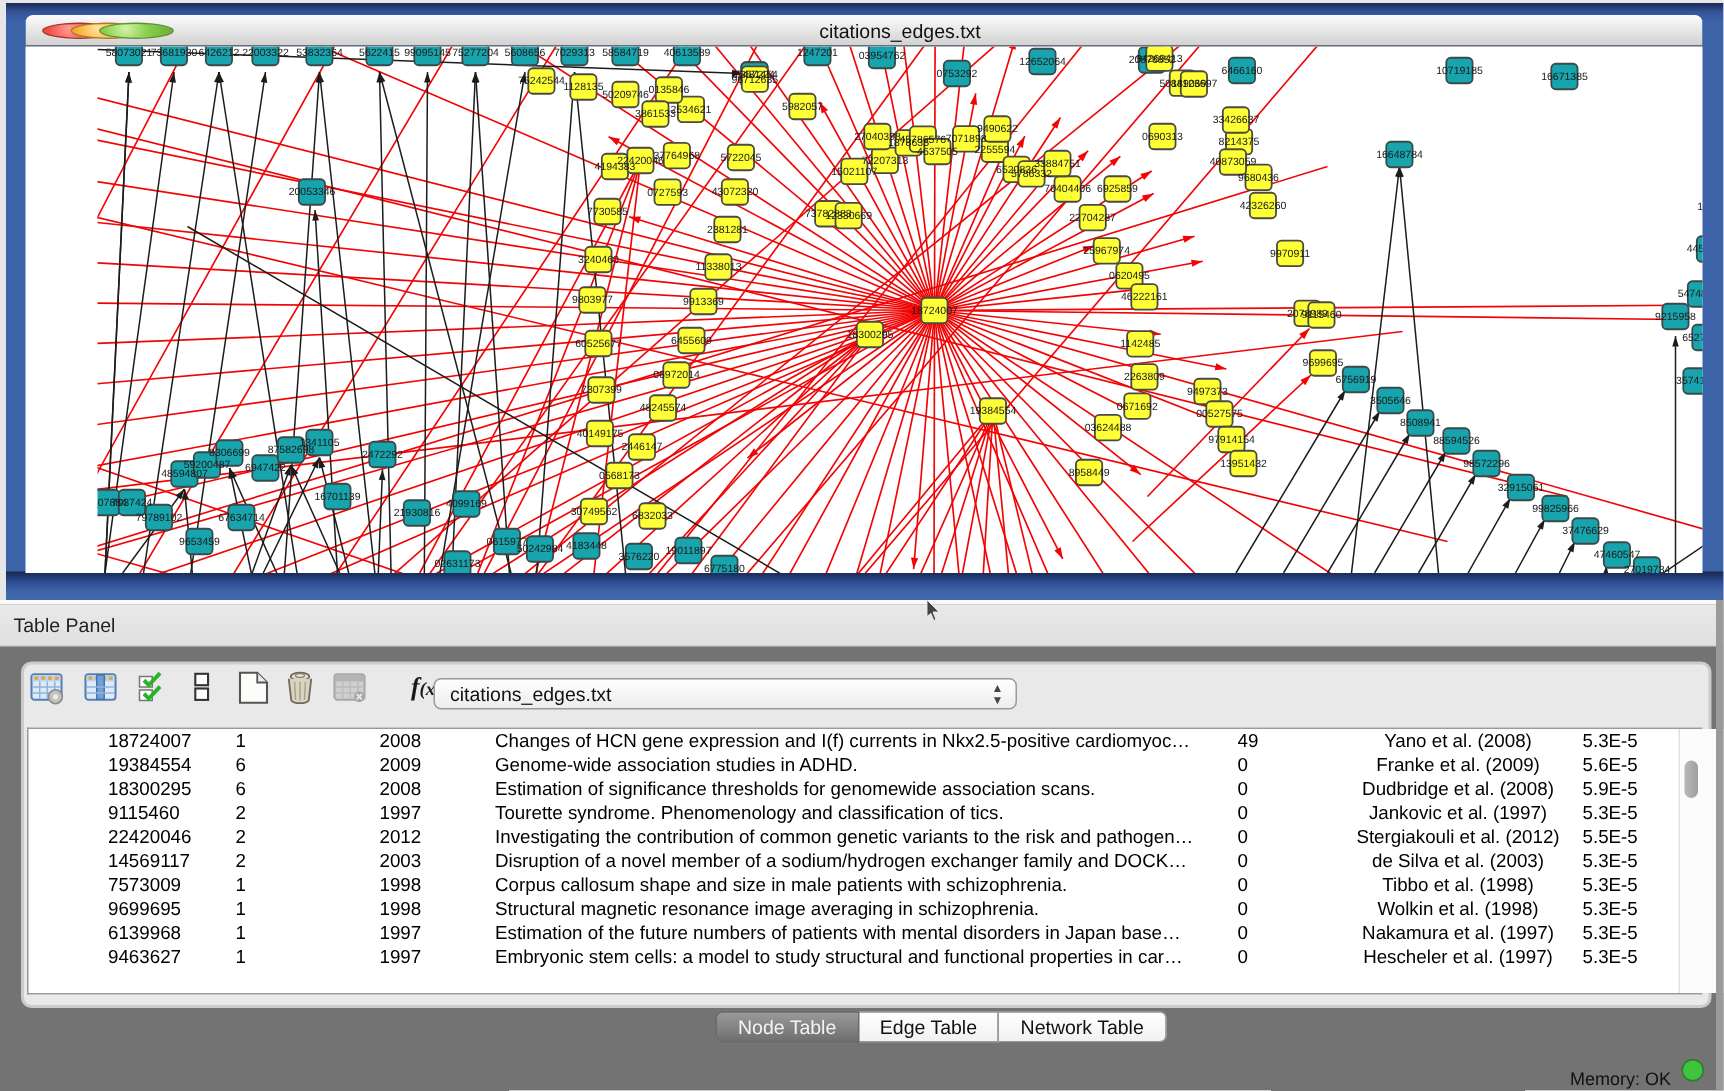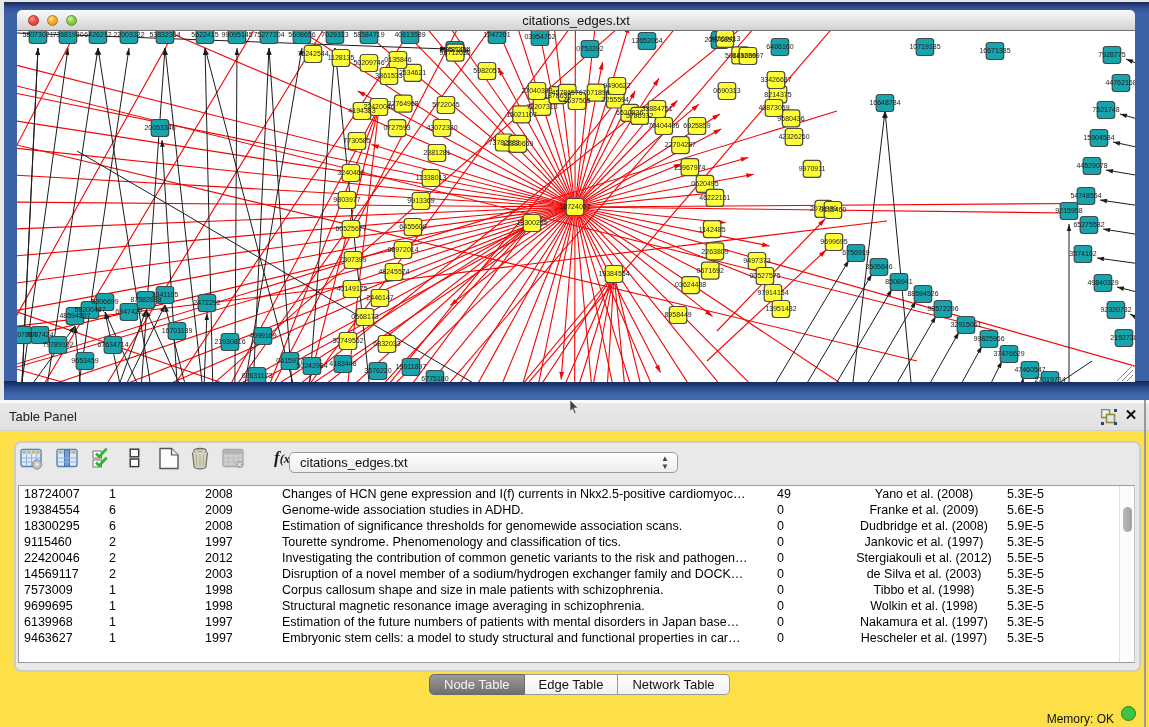--- a/index.html
+++ b/index.html
@@ -3,7 +3,7 @@
 <style>
 * { margin:0; padding:0; box-sizing:border-box; }
 html,body { width:1149px; height:727px; background:#e7e7e7; font-family:"Liberation Sans",sans-serif; overflow:hidden; position:relative; }
-.abs { position:absolute; }
+.abs { position:absolute;padding-left:48px; }
 
 
 #frame { left:4px; top:2px; width:1145px; height:398px;

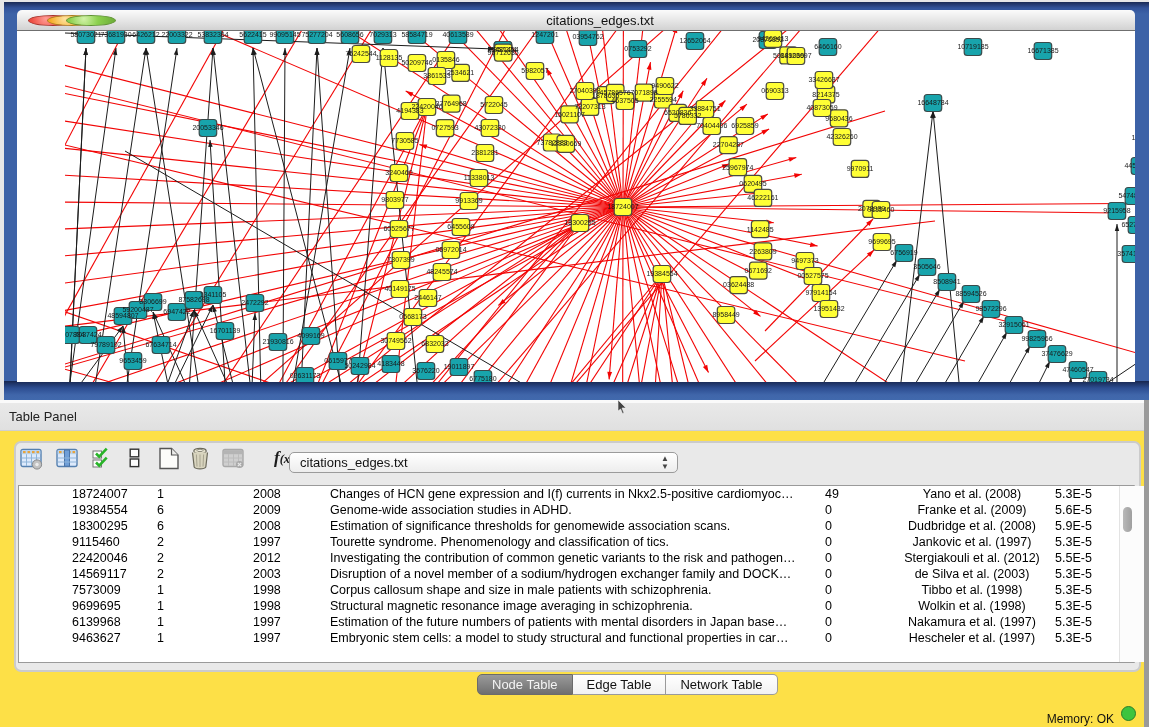--- a/index.html
+++ b/index.html
@@ -21,7 +21,7 @@
 #canvas { left:17px; top:31px; width:1118px; height:351px; background:#fff; overflow:hidden; }
 
 
-#panel { left:0; top:400px; width:1149px; height:327px; background:#fde047; }
+#panel { left:0; top:400px; width:1149px; height:327px; background:#737373; }
 #panel-hl { left:0; top:0; width:1149px; height:3px; background:#fafafa; }
 #panel-title { left:0; top:3px; width:1149px; height:28px;
   background:linear-gradient(180deg,#e9e9e9,#e0e0e0); border-bottom:1px solid #cfcfcf;

